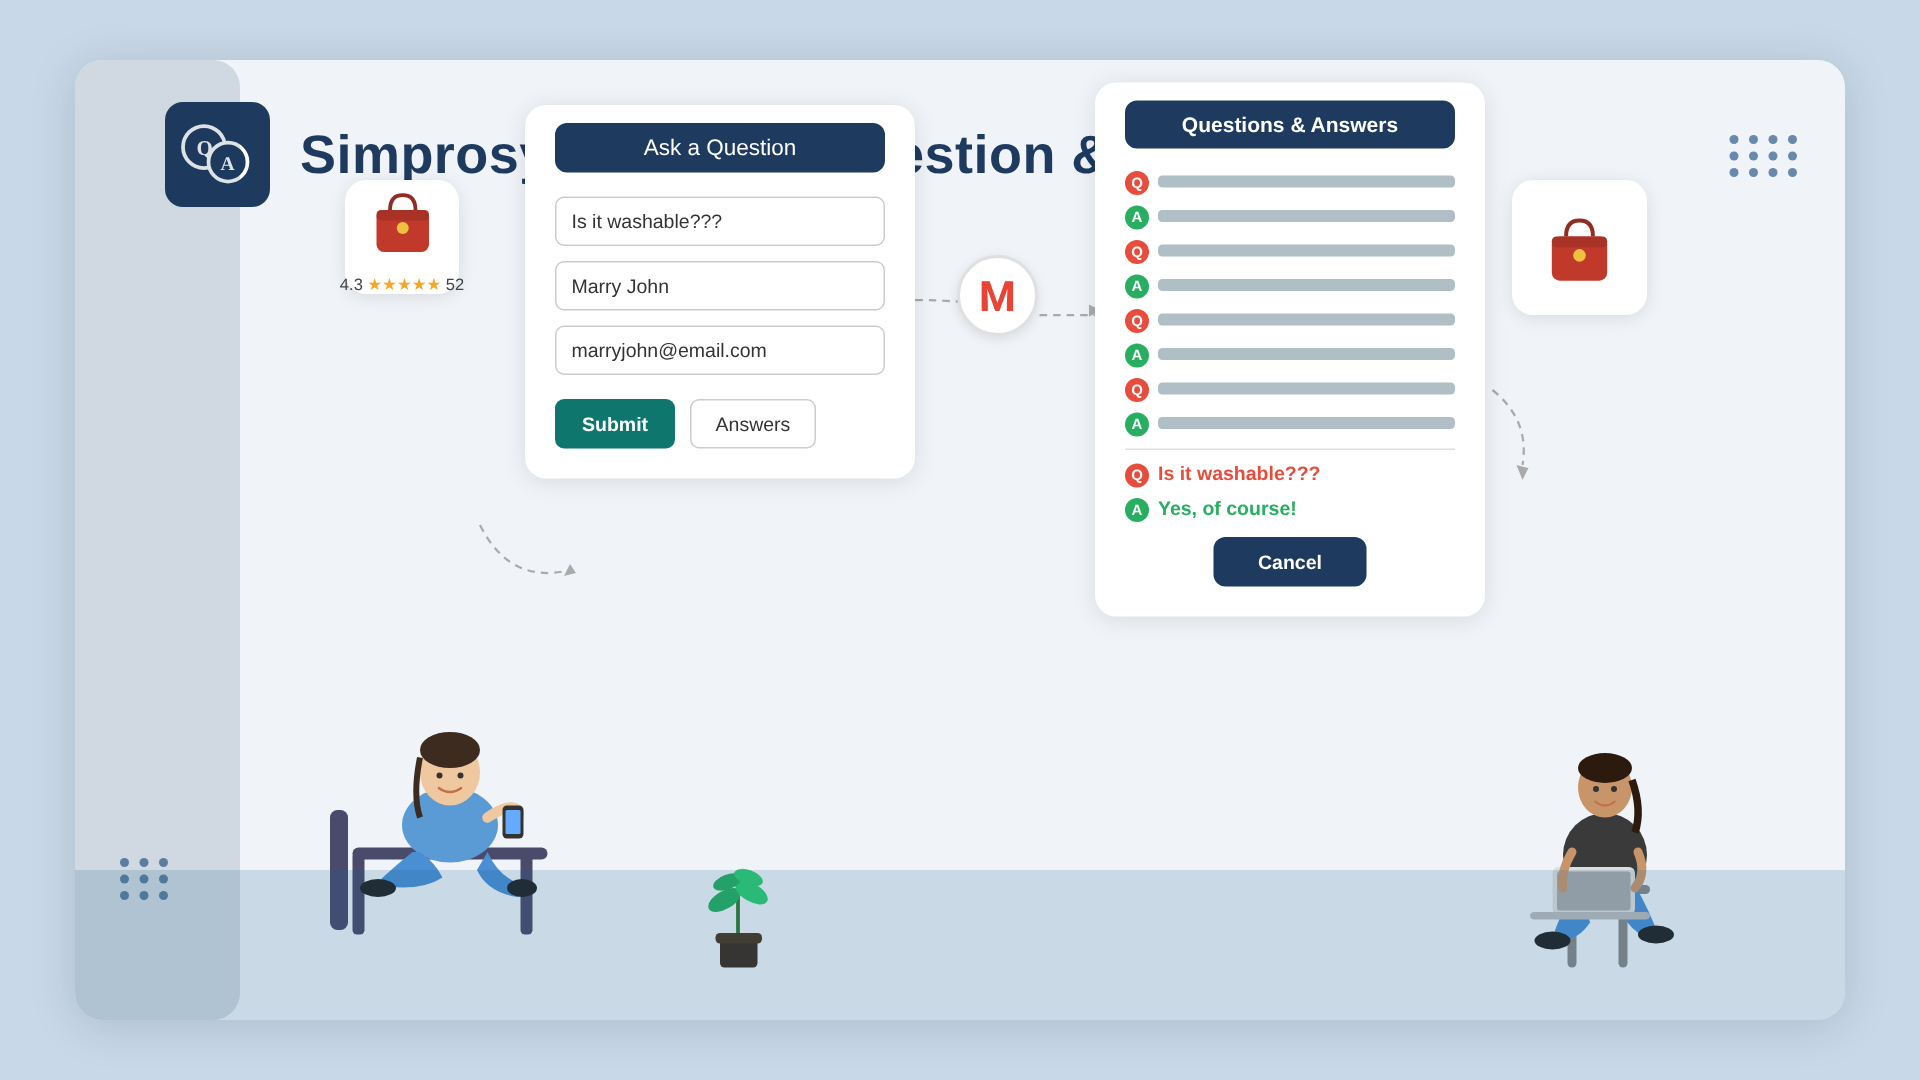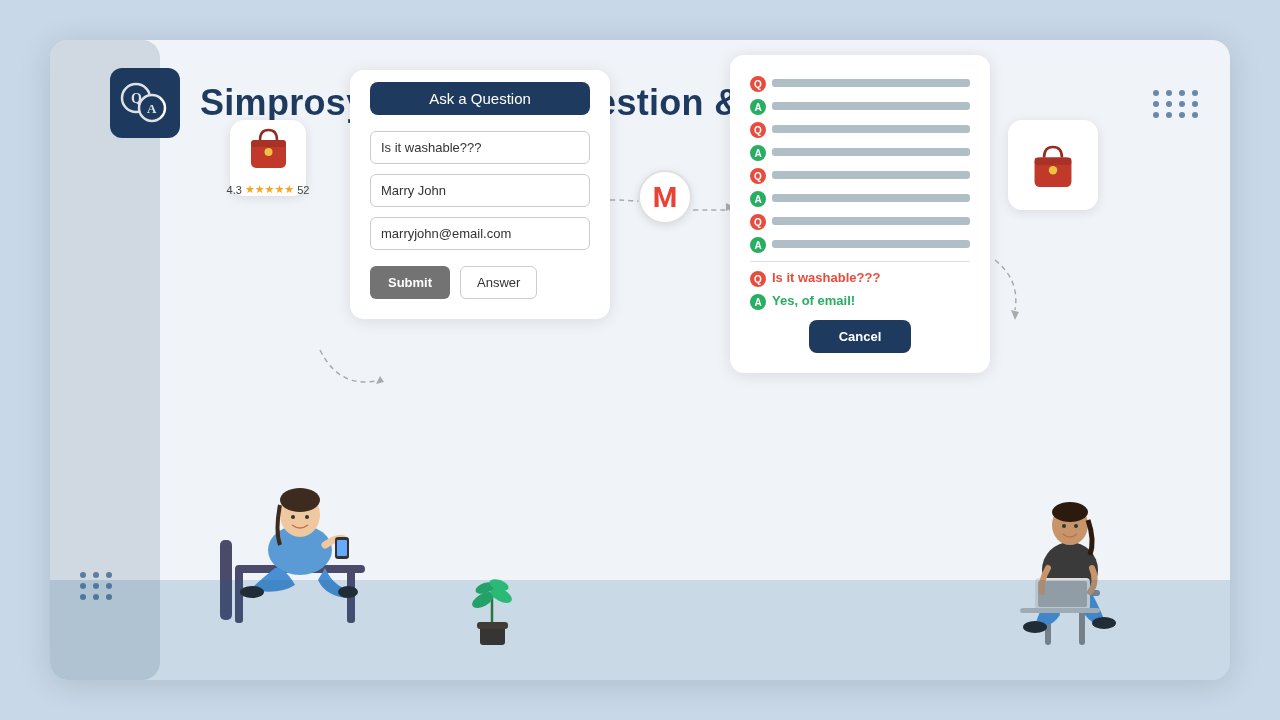--- a/index.html
+++ b/index.html
@@ -422,6 +422,7 @@
   </div>
 
   <div class="qa-panel">
+    <div class="qa-panel-header">Questions &amp; Answers</div>
 
     
     <div class="qa-row">

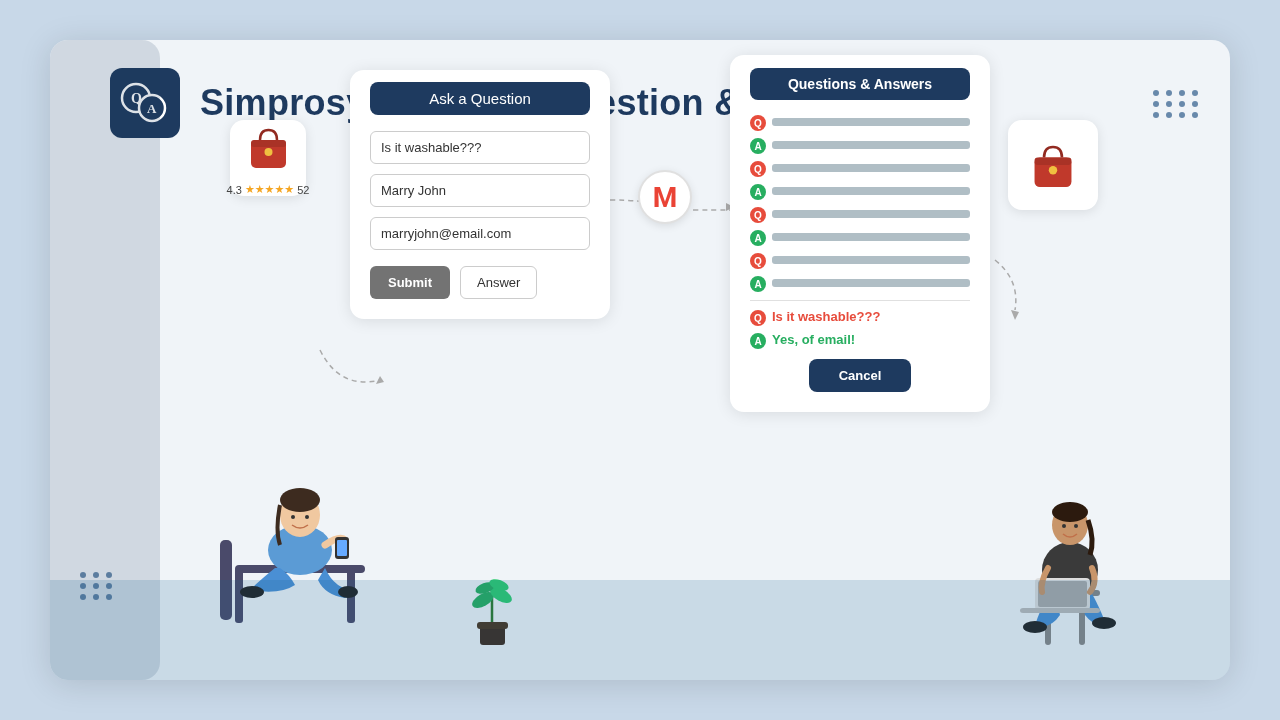--- a/index.html
+++ b/index.html
@@ -140,7 +140,7 @@
       margin-top: 6px;
     }
     .btn-submit {
-      background: #737373;
+      background: #0f766e;
       color: white;
       border: none;
       border-radius: 6px;

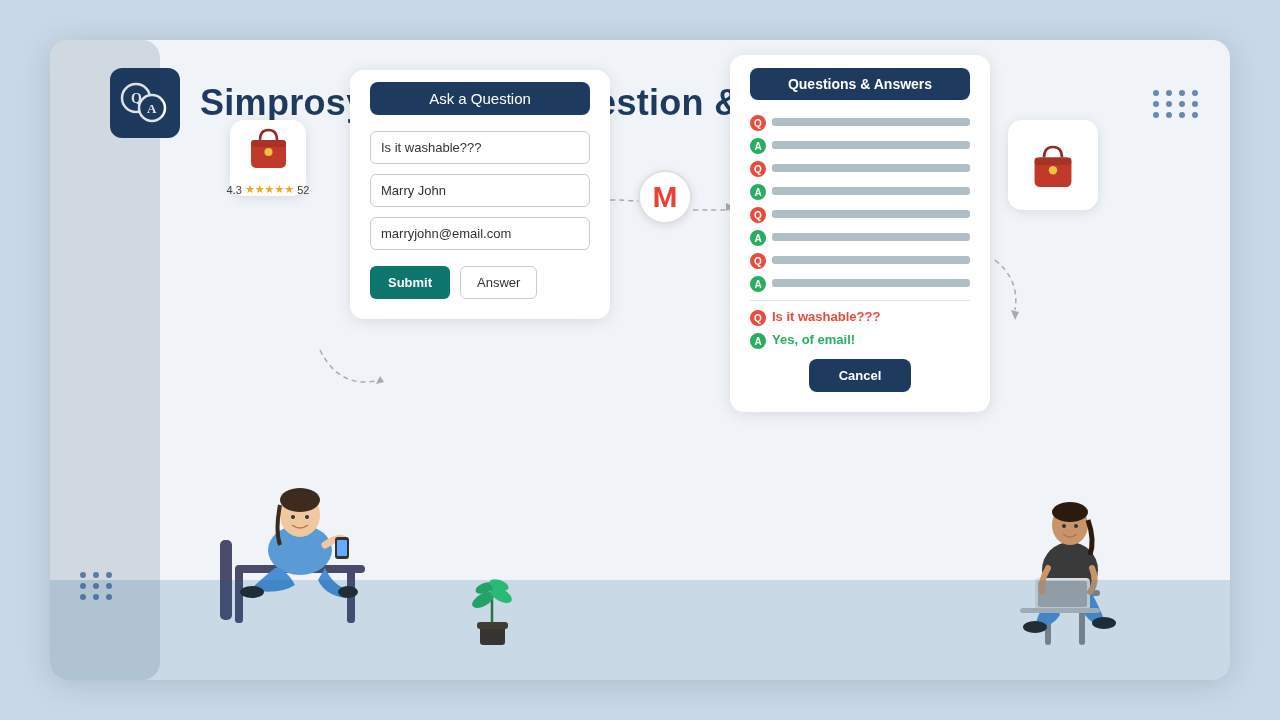--- a/index.html
+++ b/index.html
@@ -413,7 +413,7 @@
     <input type="text" class="ask-input" value="marryjohn@email.com" placeholder="marryjohn@email.com" style="">
     <div class="ask-buttons">
       <button class="btn-submit">Submit</button>
-      <button class="btn-cancel">Answer</button>
+      <button class="btn-cancel">Answers</button>
     </div>
   </div>
 

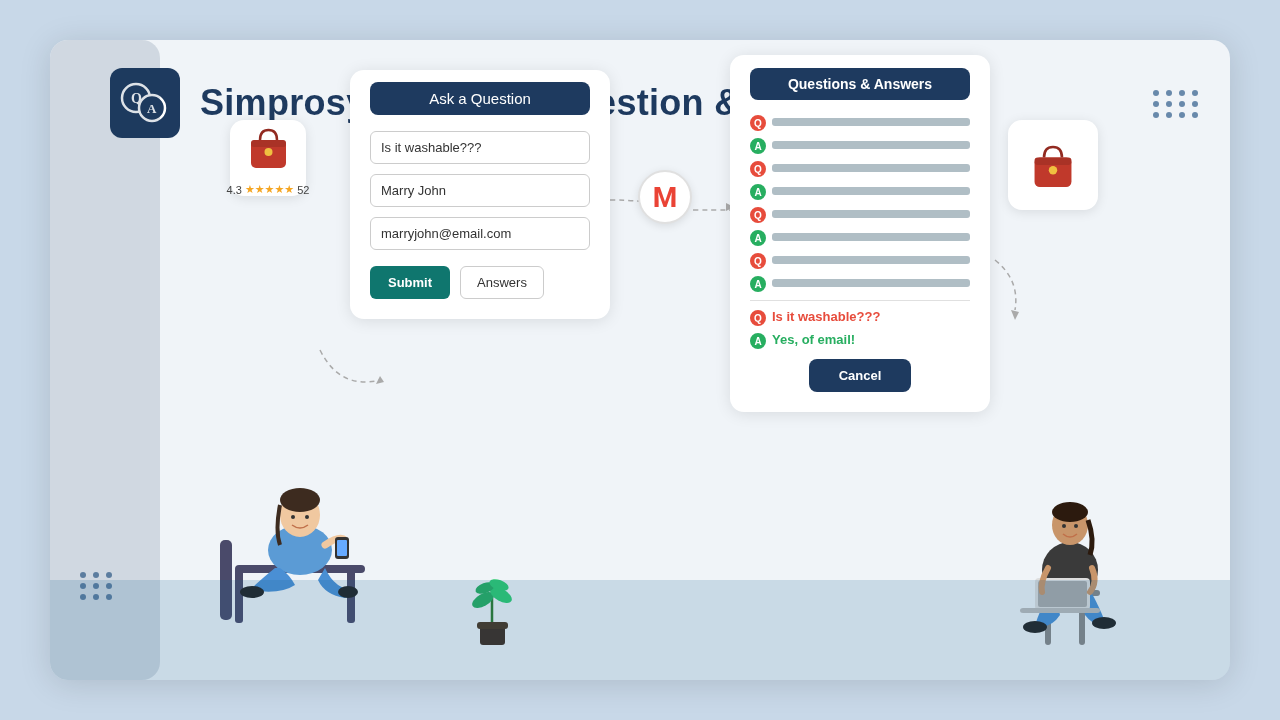--- a/index.html
+++ b/index.html
@@ -477,7 +477,7 @@
     </div>
     <div class="qa-row">
       <div class="a-badge">A</div>
-      <span class="qa-highlight-a">Yes, of email!</span>
+      <span class="qa-highlight-a">Yes, of course!</span>
     </div>
 
     <button class="btn-publish">Cancel</button>

